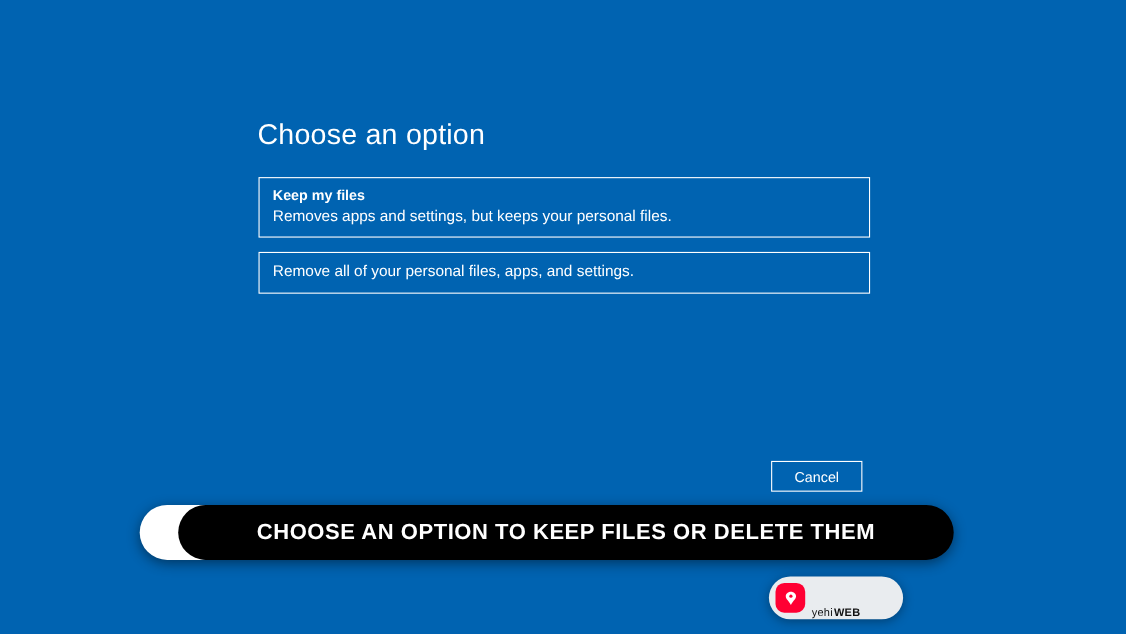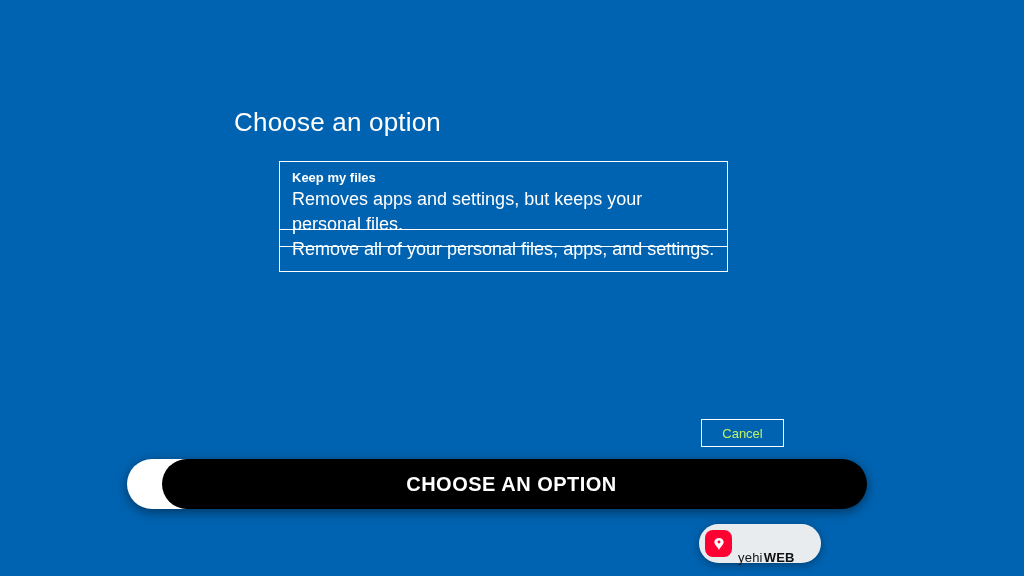--- a/index.html
+++ b/index.html
@@ -21,11 +21,10 @@
   .option-box {
     position: absolute;
     left: 235px;
-    width: 449px;
+    width: 556px;
     border: 1px solid #ffffff;
     padding: 7px 12px 9px 12px;
     cursor: pointer;
-    margin-left: 44px;
   }
   .option-box.first { top: 161px; }
   .option-box.second { top: 229px; }

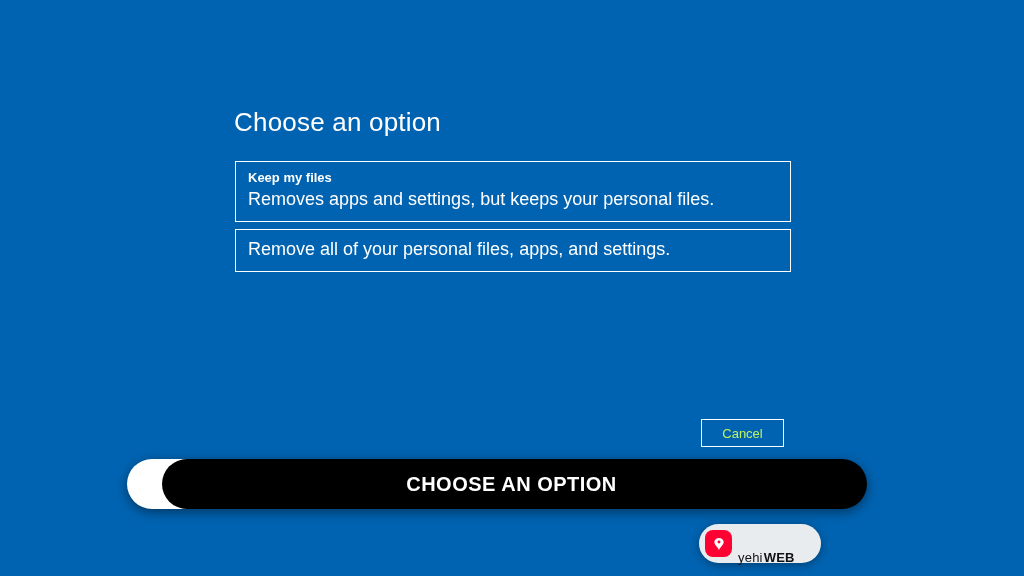--- a/index.html
+++ b/index.html
@@ -34,7 +34,7 @@
     line-height: 1.35;
   }
   .option-desc {
-    font-size: 18px;
+    font-size: 14px;
     font-weight: 300;
     line-height: 1.4;
   }

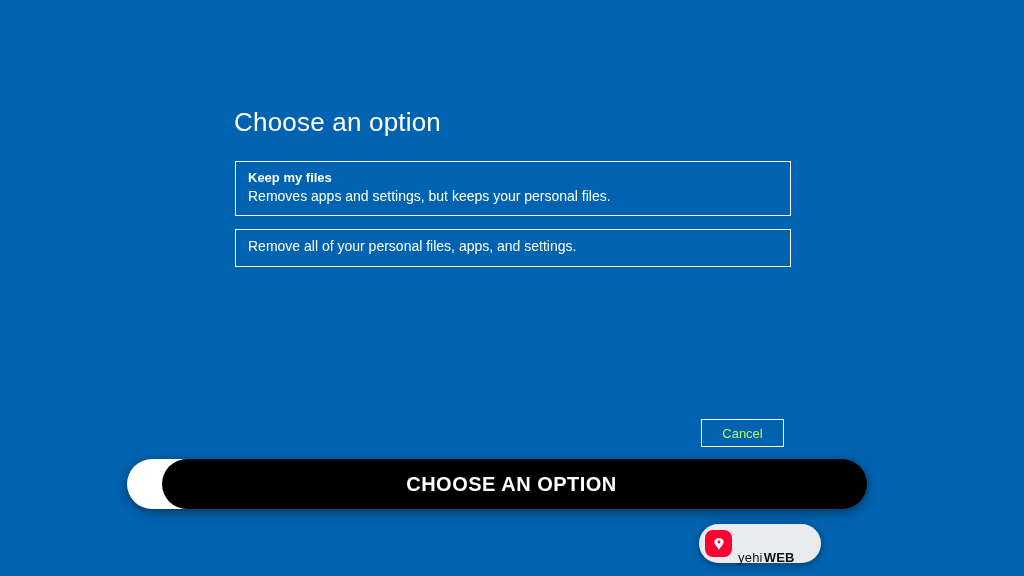--- a/index.html
+++ b/index.html
@@ -46,7 +46,7 @@
     height: 28px;
     border: 1.5px solid #ffffff;
     background: #0063B1;
-    color: #bef264;
+    color: #ffffff;
     font-size: 13px;
     font-weight: 400;
     display: flex;

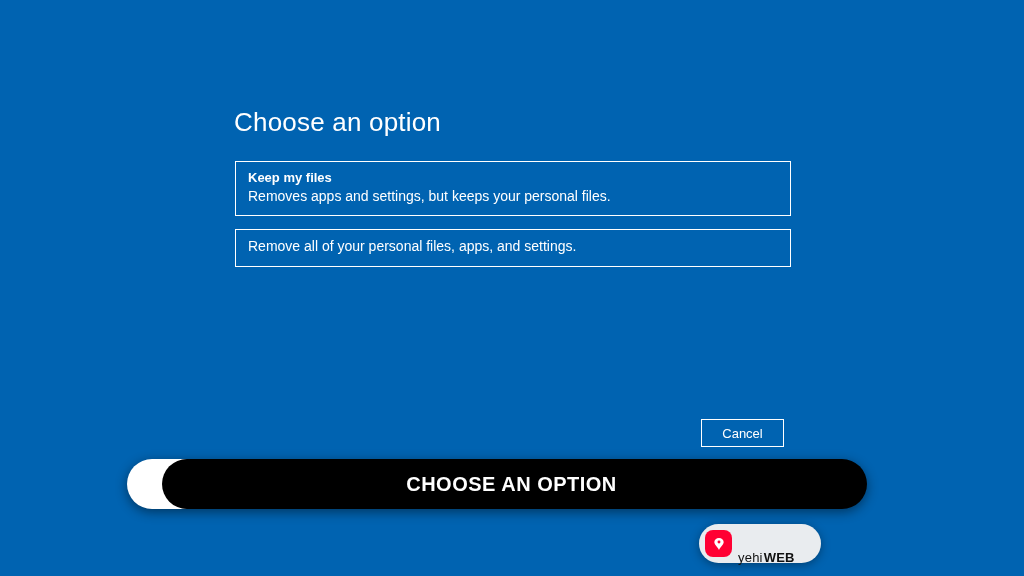--- a/index.html
+++ b/index.html
@@ -144,6 +144,7 @@
   <div class="caption-white"></div>
   <div class="caption-black">
     <b>CHOOSE AN OPTION</b>
+    <span>TO KEEP FILES OR DELETE THEM</span>
   </div>
 </div>
 

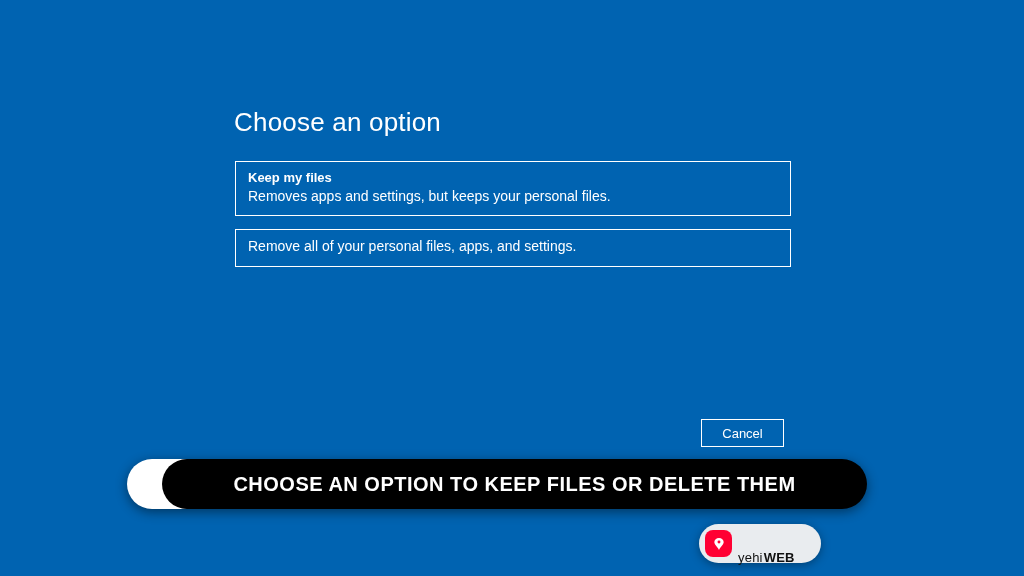--- a/index.html
+++ b/index.html
@@ -113,7 +113,7 @@
   }
   .badge-icon svg { width: 16px; height: 16px; }
   .badge-text {
-    font-size: 13px;
+    font-size: 10px;
     font-weight: 400;
     color: #111;
     display: flex;

